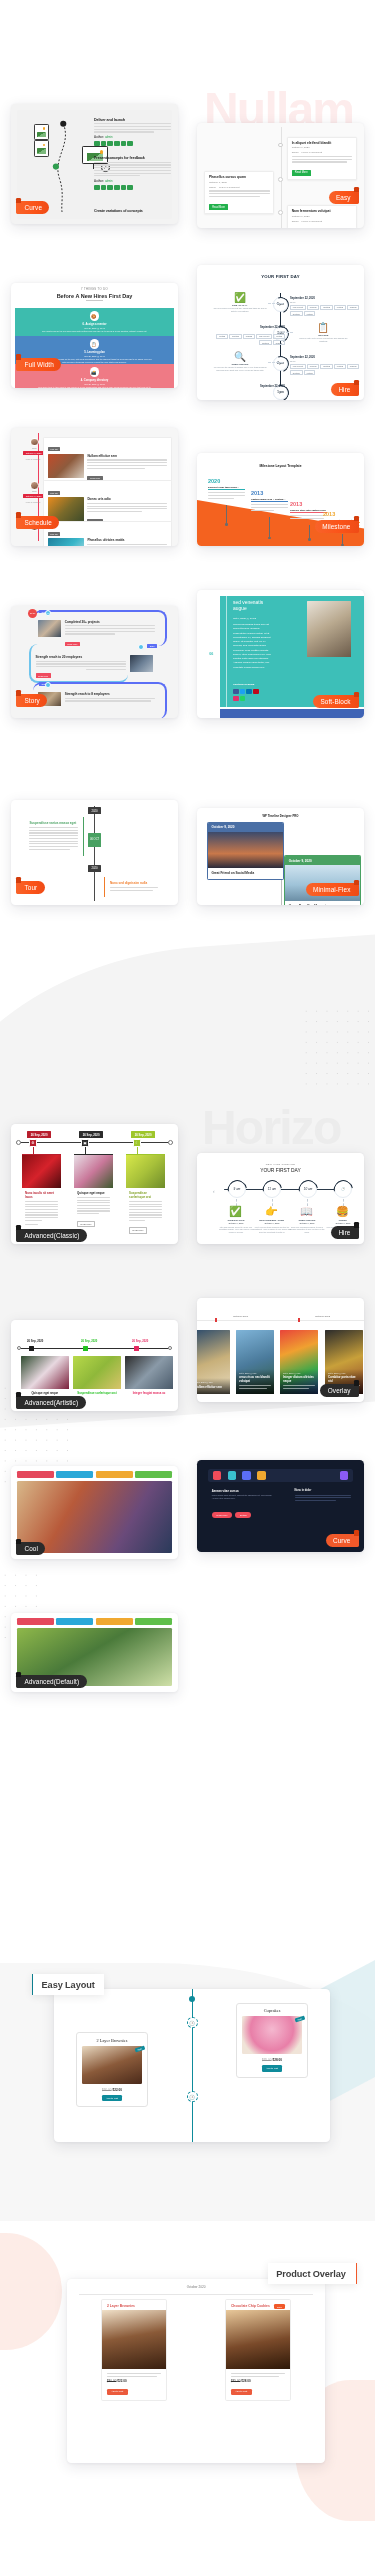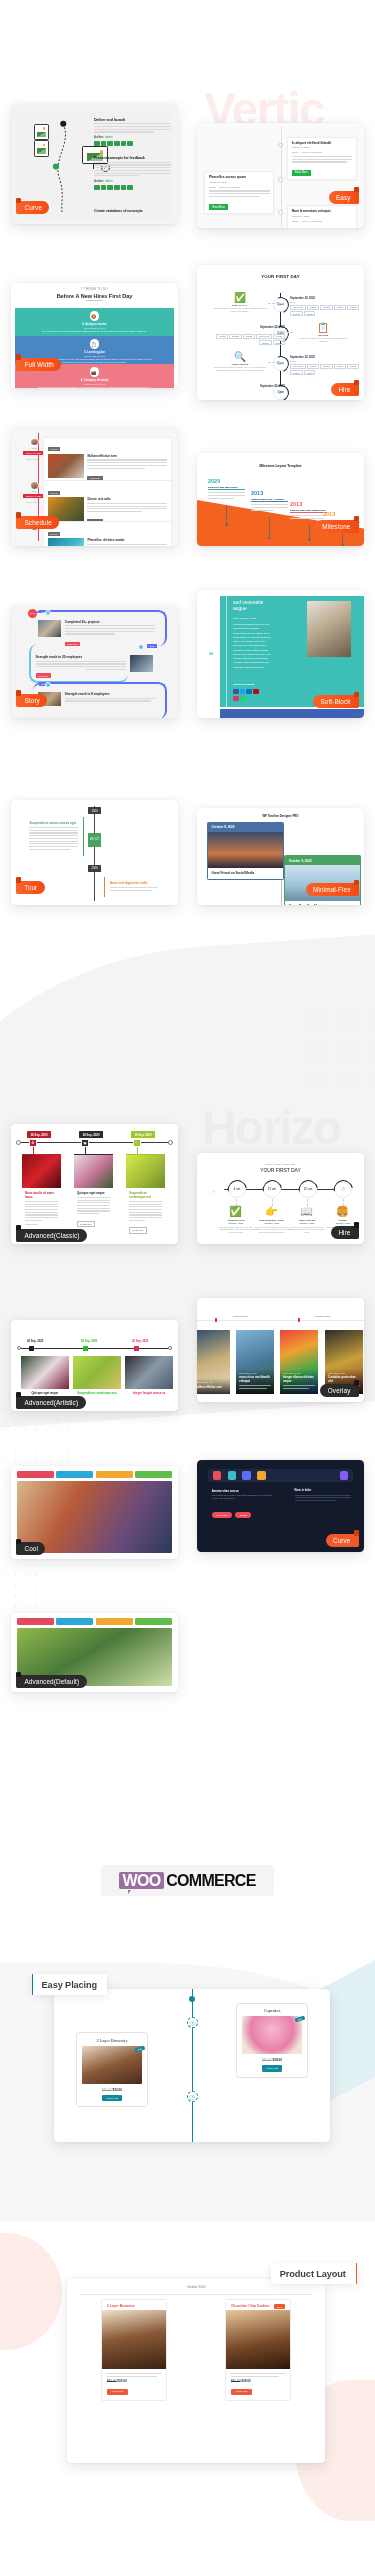--- a/index.html
+++ b/index.html
@@ -337,7 +337,7 @@
   <div class="blob blob-b"></div>
   <div class="blob blob-c"></div>
 
-  <div class="watermark wm-vert">Vertic</div>
+  <div class="watermark wm-vert">Nullam</div>
 
   <div class="shot s1" style="left:11px;top:104px;width:167px;height:120px;">
     <div class="panel"></div>

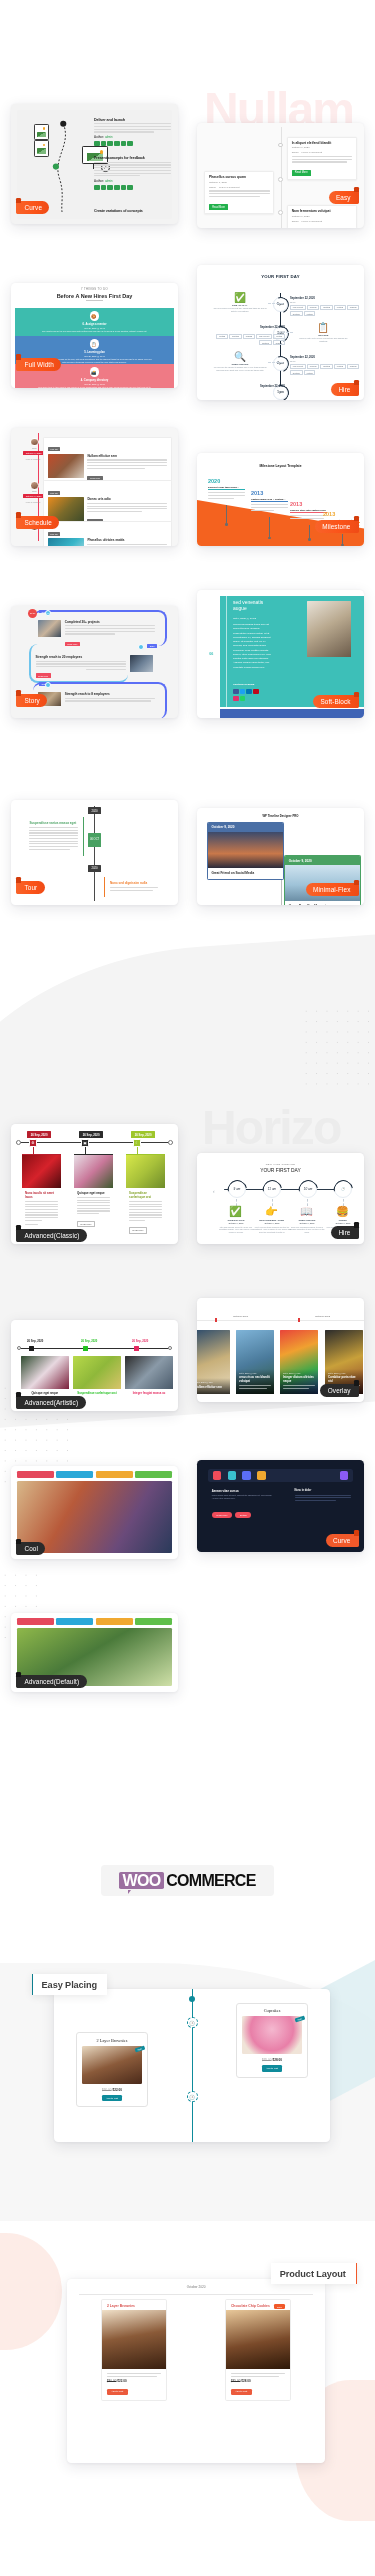--- a/index.html
+++ b/index.html
@@ -1018,12 +1018,6 @@
       </div>
   </div>
 
-  <div class="woo-wrap">
-    <div class="woo">
-      <span class="w1">WOO</span>
-      <span class="w2">COMMERCE</span>
-    </div>
-  </div>
 
   <div class="lbl tealbar" style="left:32px;top:1974px;">Easy Placing</div>
   <div class="shot w-easy" style="left:54px;top:1989px;width:276px;height:153px;">

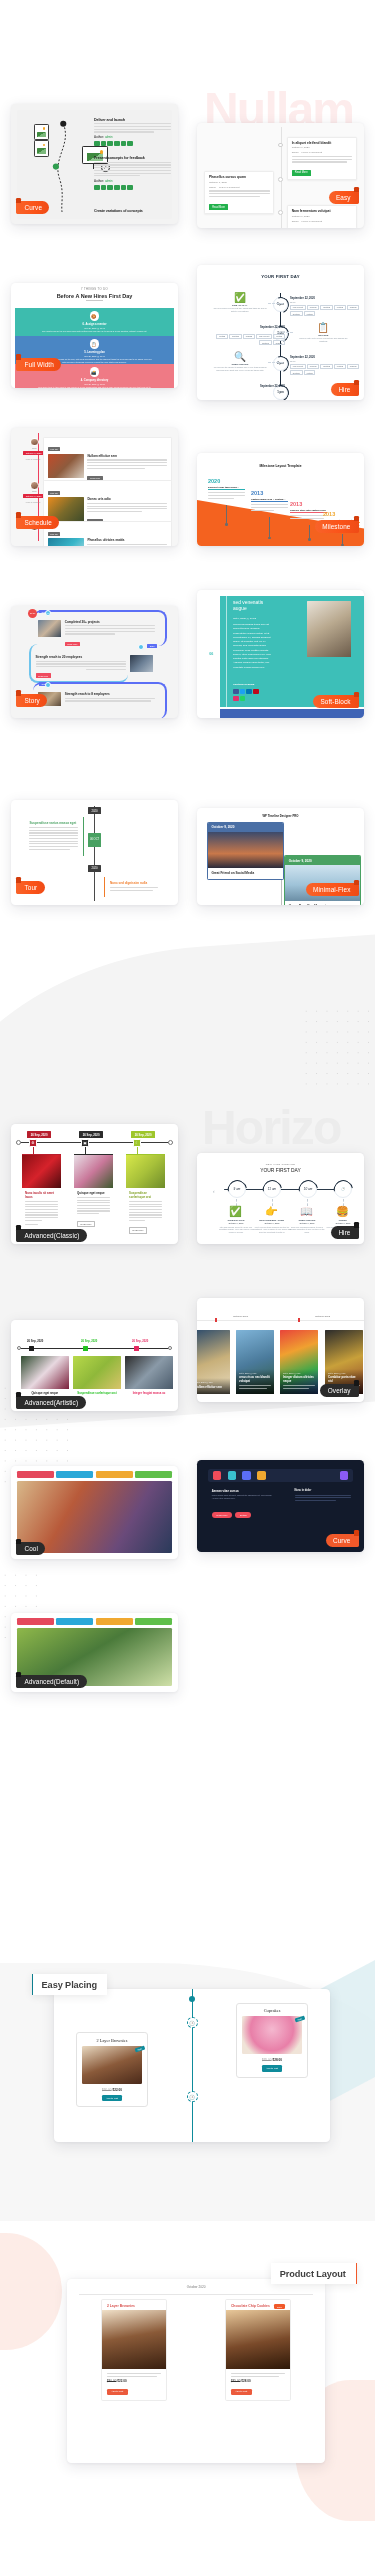--- a/index.html
+++ b/index.html
@@ -1019,7 +1019,7 @@
   </div>
 
 
-  <div class="lbl tealbar" style="left:32px;top:1974px;">Easy Placing</div>
+  <div class="lbl tealbar" style="left:32px;top:1974px;">Easy Layout</div>
   <div class="shot w-easy" style="left:54px;top:1989px;width:276px;height:153px;">
     <div class="spine"></div>
     <div class="topdot"></div>

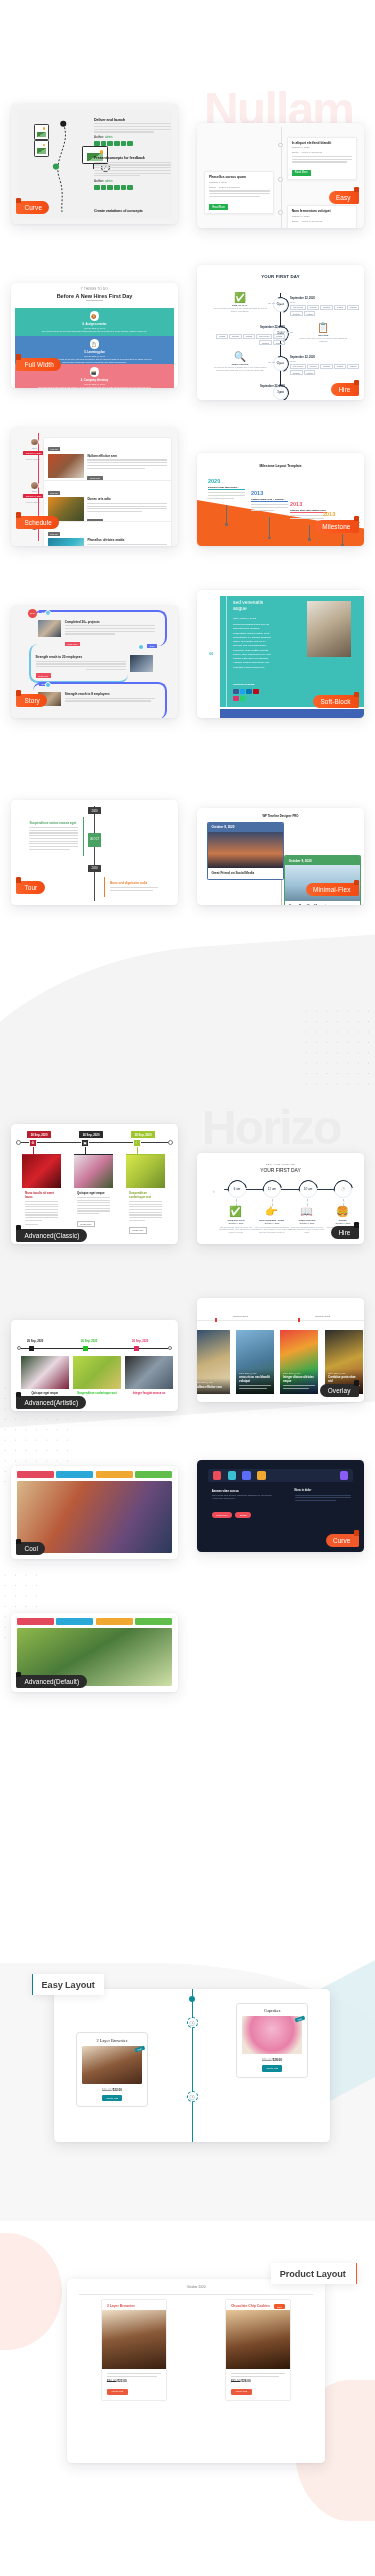--- a/index.html
+++ b/index.html
@@ -1043,7 +1043,7 @@
     </div>
   </div>
 
-  <div class="lbl orangebar" style="right:18.4px;top:2263px;">Product Layout</div>
+  <div class="lbl orangebar" style="right:18.4px;top:2263px;">Product Overlay</div>
   <div class="shot w-prod" style="left:67px;top:2279px;width:258px;height:184px;">
     <div class="hd">October 2020</div>
     <div class="axis"></div>

